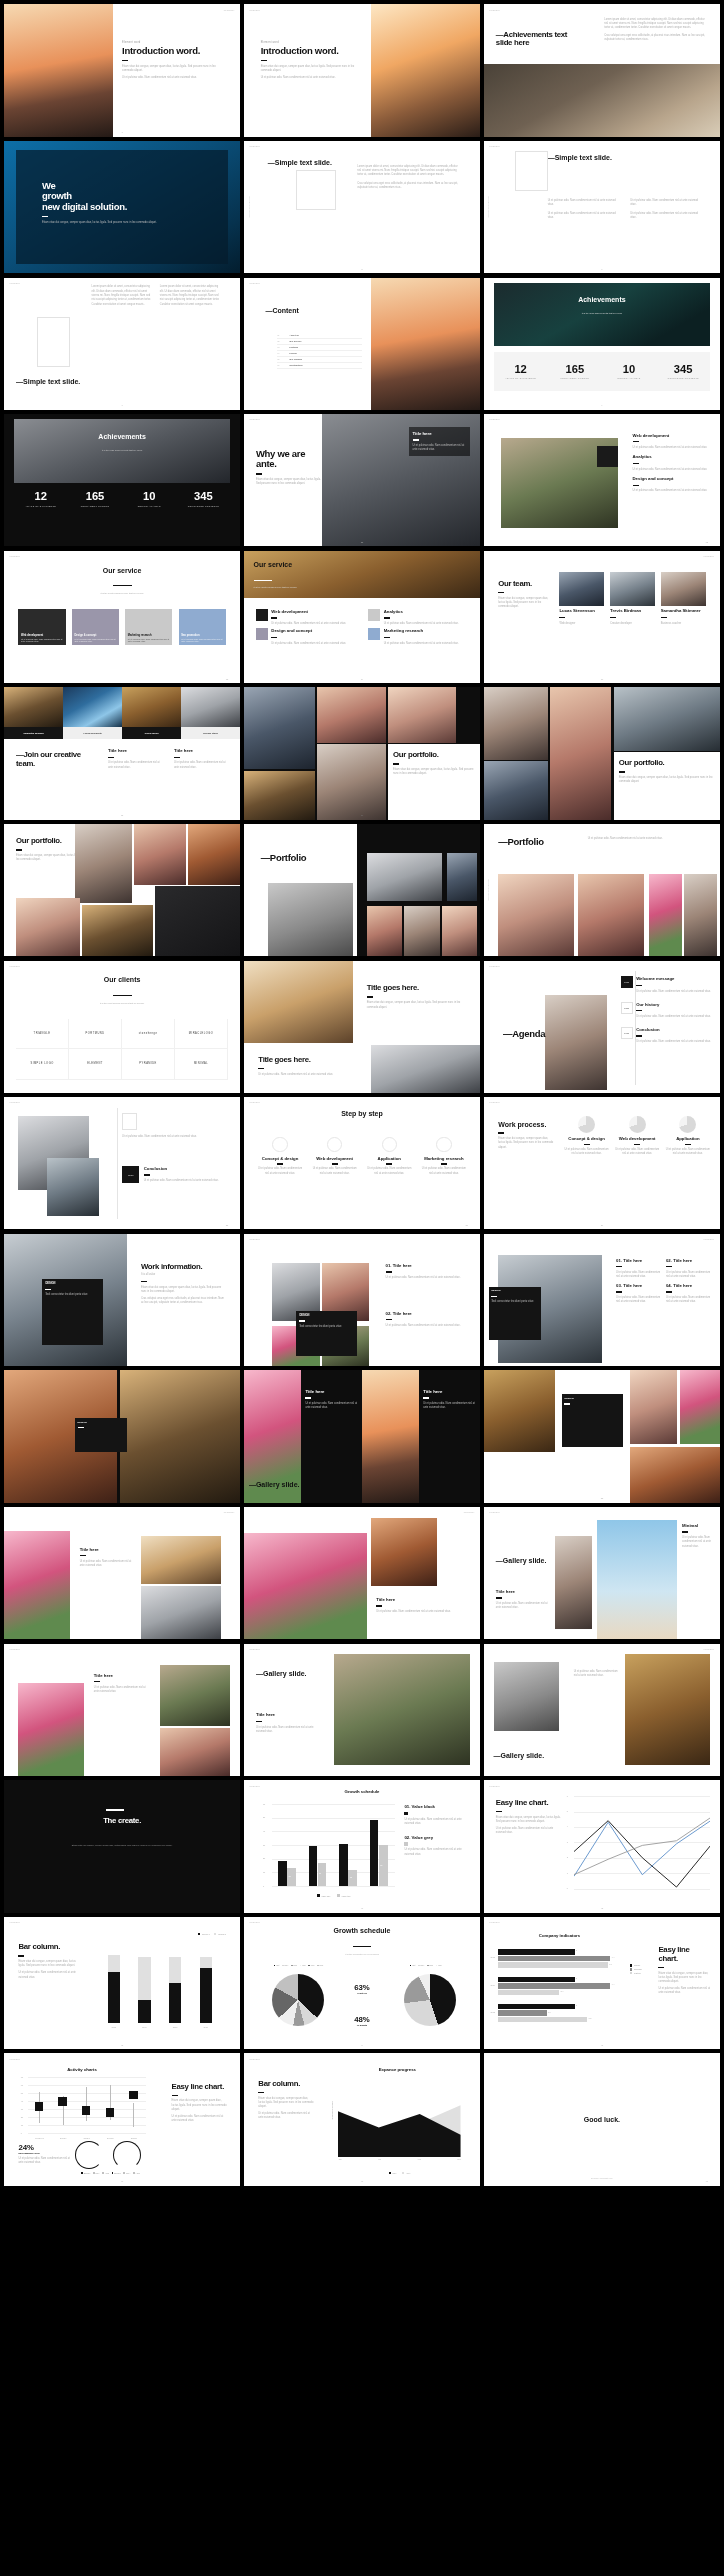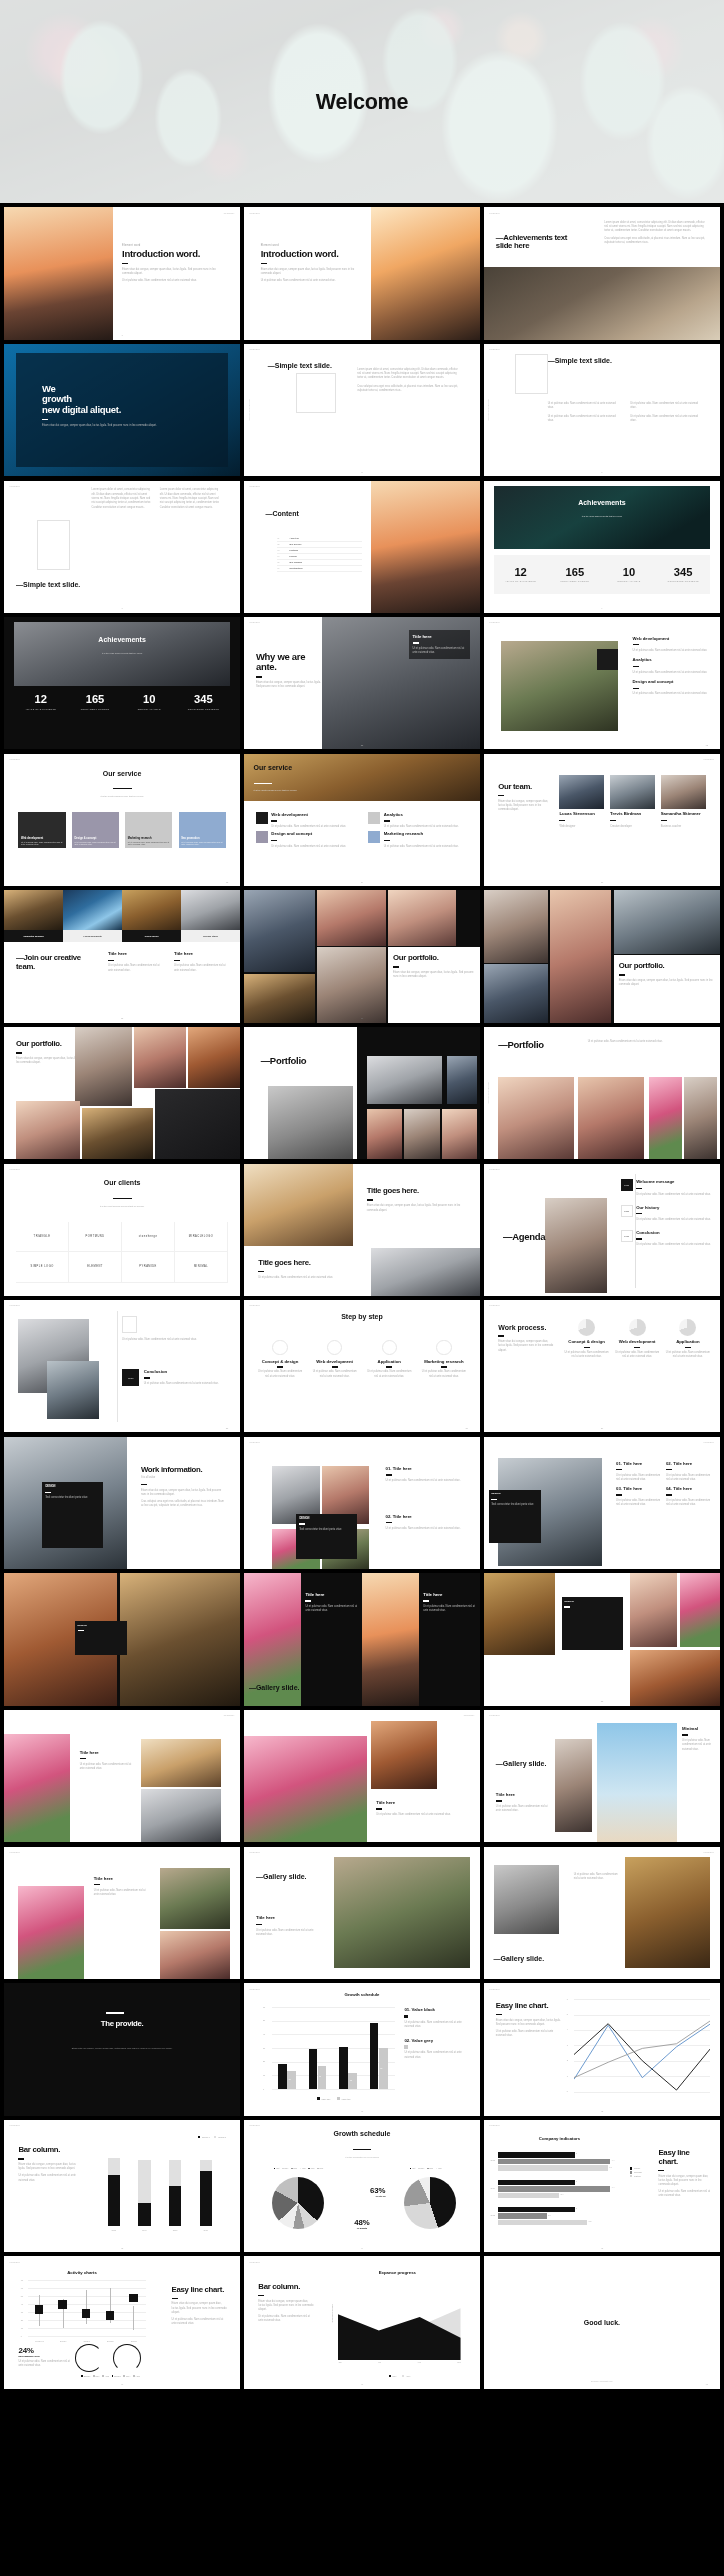--- a/index.html
+++ b/index.html
@@ -105,11 +105,6 @@
 
 <div class="page">
 
-  <div class="hero">
-    <div class="hero-img"></div>
-    <div class="hero-wash"></div>
-    <div class="hero-title">Welcome</div>
-  </div>
 
   <div class="grid">
 

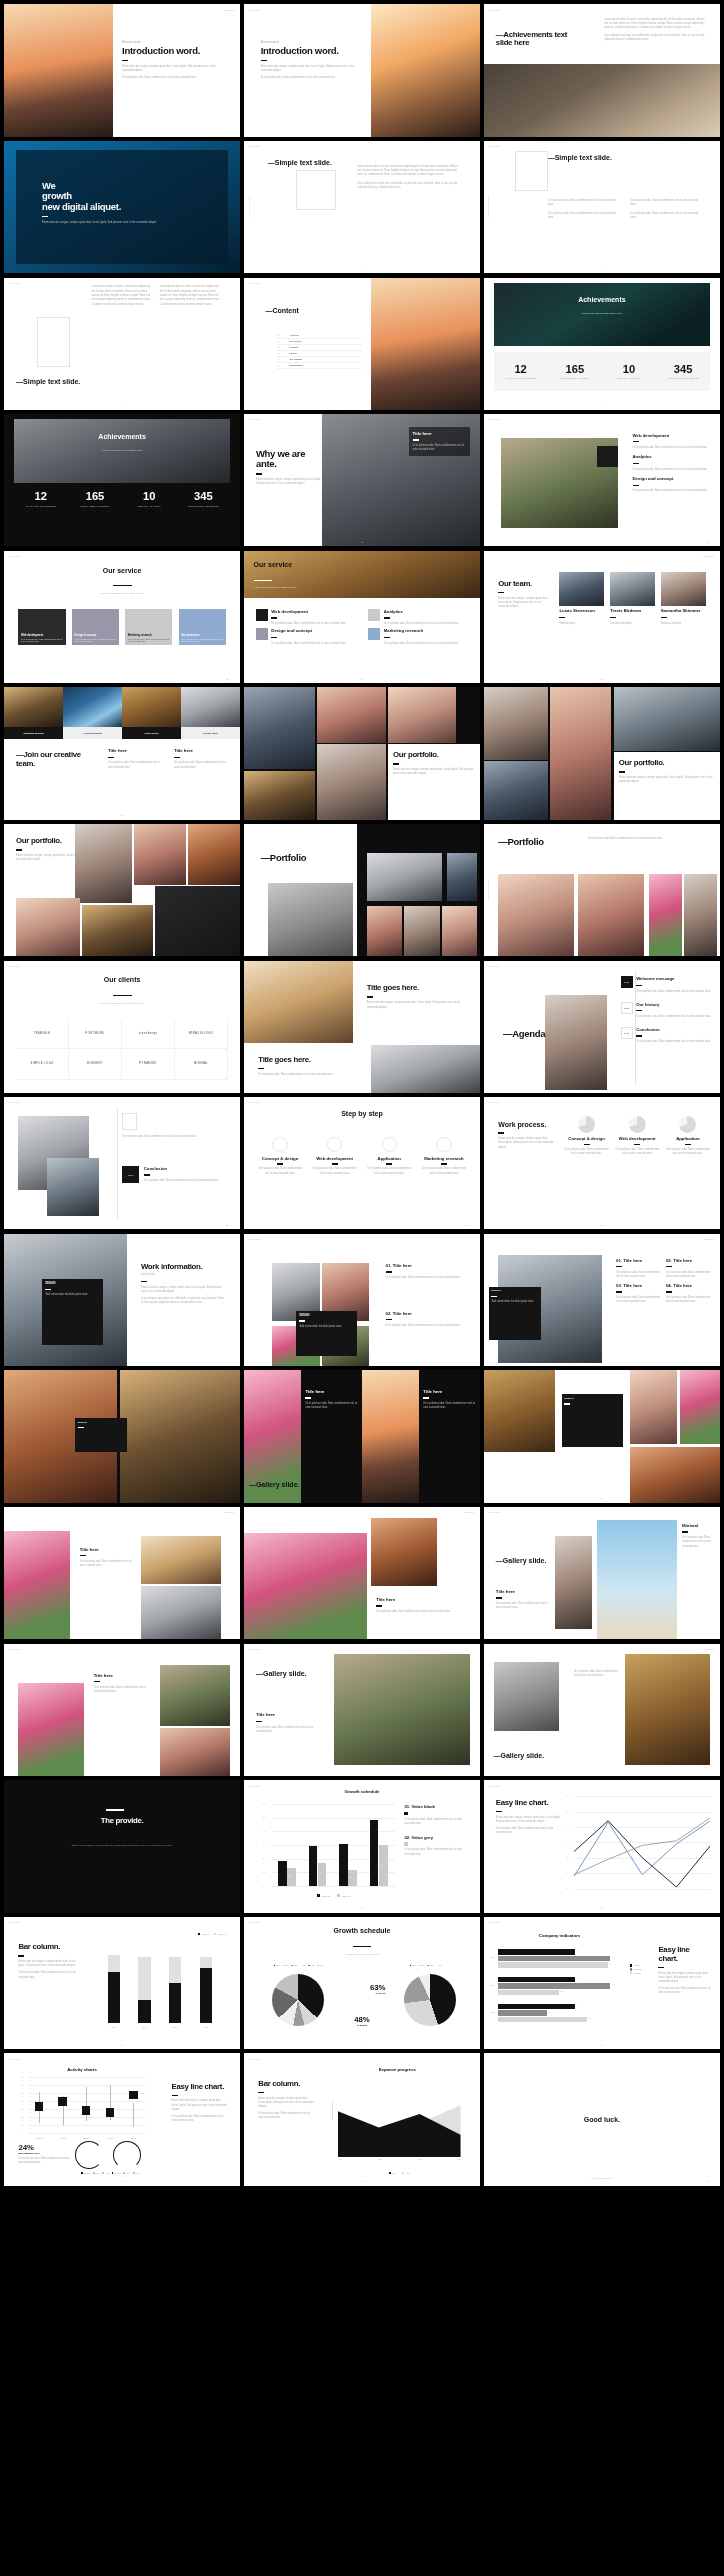--- a/index.html
+++ b/index.html
@@ -149,7 +149,7 @@
       <div style="position:absolute;left:16%;top:30%;width:62%">
         <div class="h1" style="color:#fff">We</div>
         <div class="h1" style="color:#fff">growth</div>
-        <div class="h1" style="color:#fff">new digital aliquet.</div>
+        <div class="h1" style="color:#fff">new digital solution.</div>
         <div class="dash w"></div>
         <div class="body w">Etiam vitae dui congue, semper quam diae, luctus ligula. Sed posuere nunc in leo commodo aliquet.</div>
       </div>

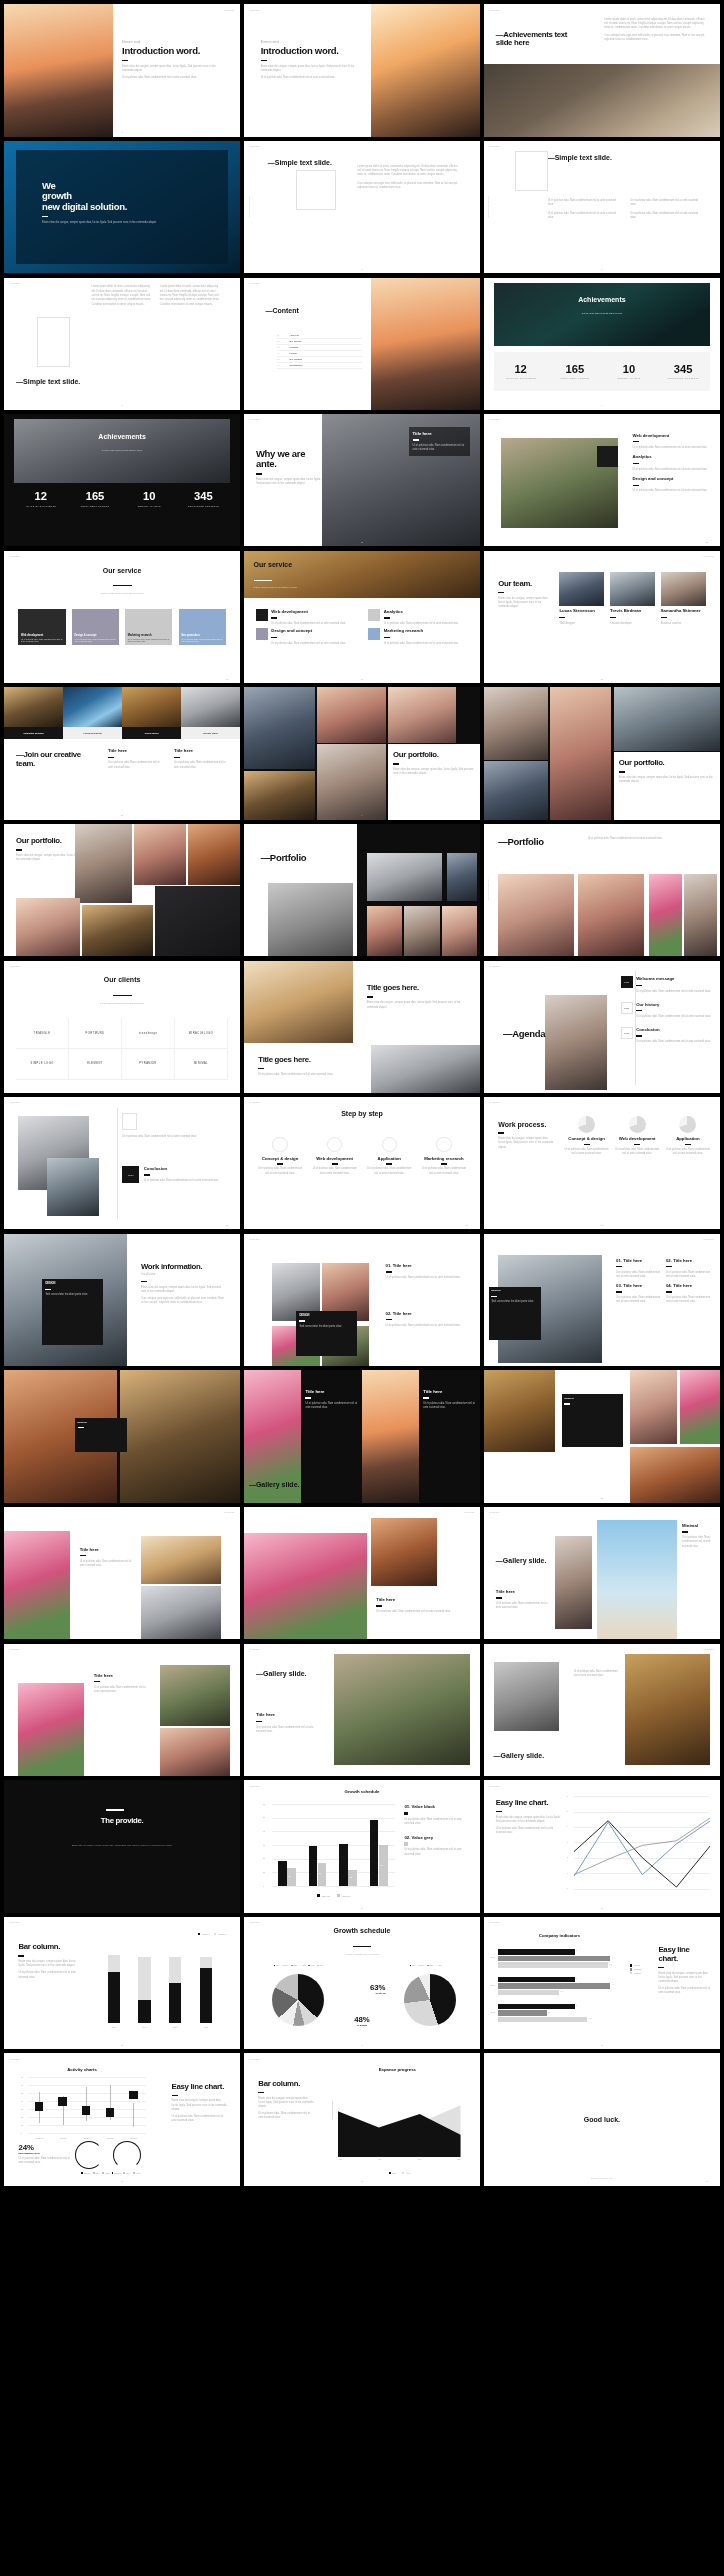--- a/index.html
+++ b/index.html
@@ -831,7 +831,7 @@
 
     <div class="slide dark">
       <div style="position:absolute;left:43%;top:22%;width:8%;height:1.2px;background:#fff"></div>
-      <div style="position:absolute;left:0;top:28%;width:100%;text-align:center;color:#fff" class="h1 sm">The provide.</div>
+      <div style="position:absolute;left:0;top:28%;width:100%;text-align:center;color:#fff" class="h1 sm">The create.</div>
       <div style="position:absolute;left:22%;top:48%;width:56%;text-align:center;font-size:2.2px;color:#9a9a9a;line-height:1.7">Etiam vitae dui congue, semper quam diae, luctus ligula. Sed posuere nunc in leo commodo lore ipsum.</div>
     </div>
 

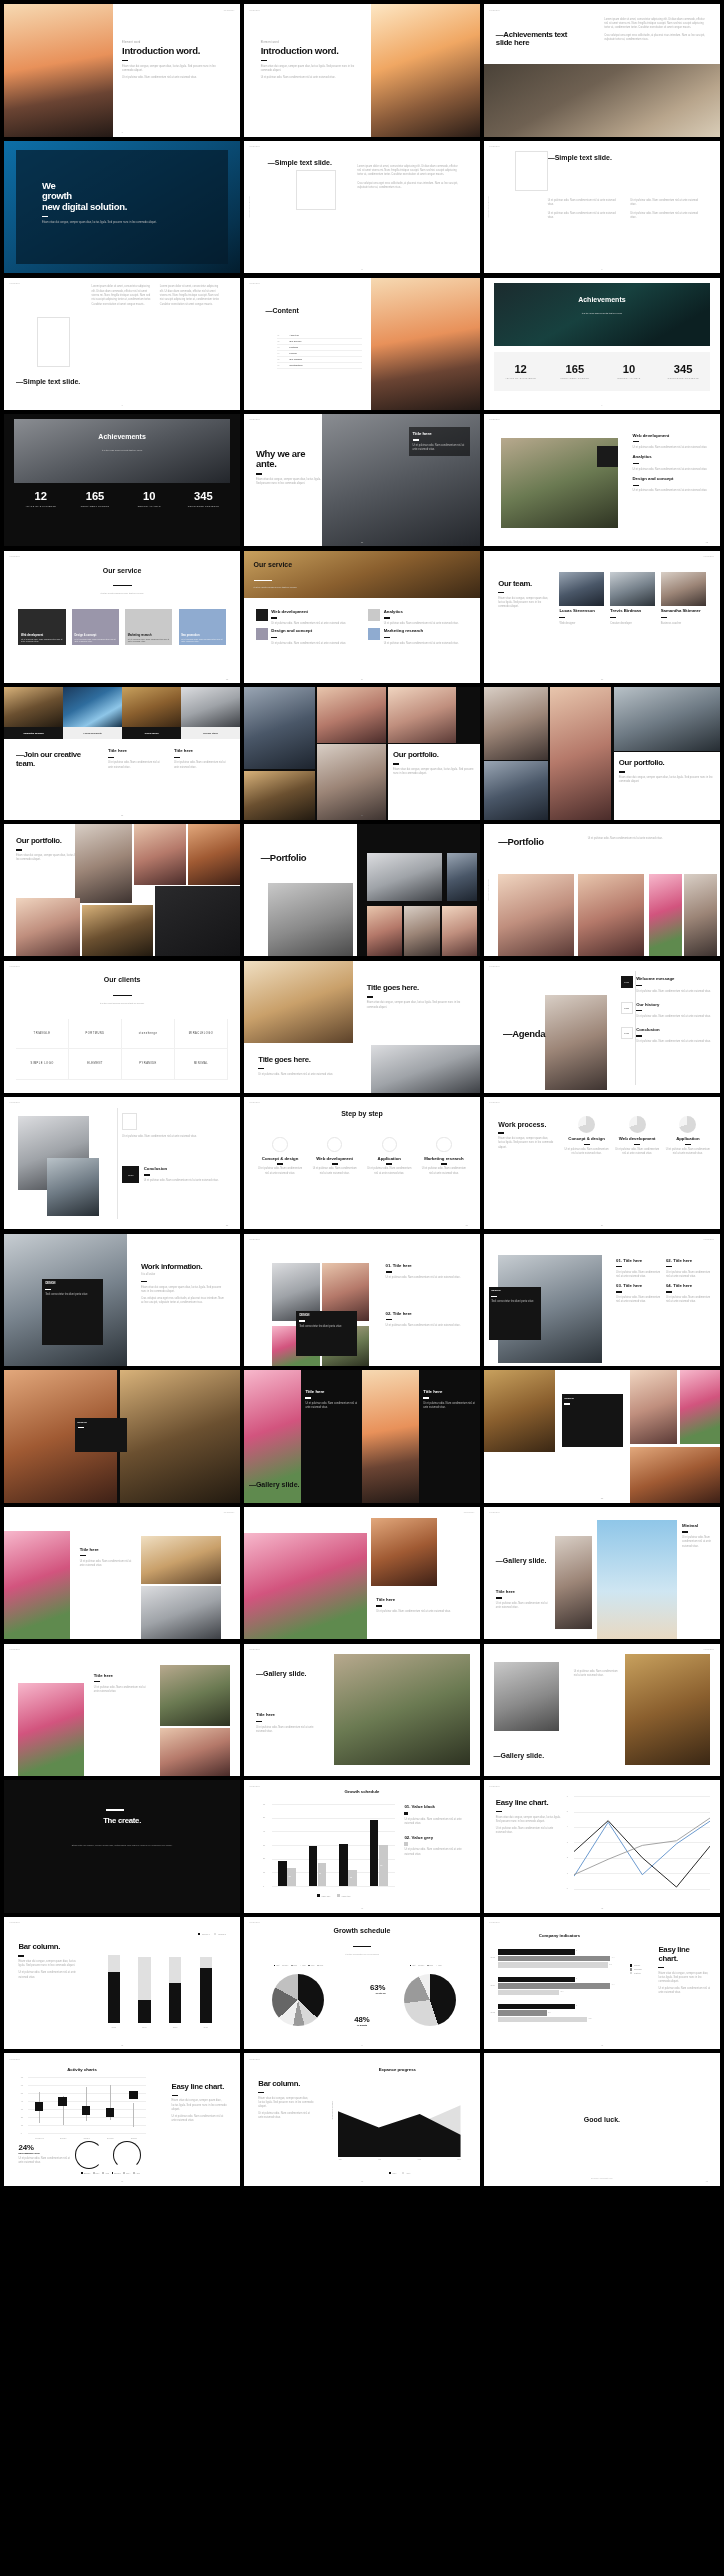--- a/index.html
+++ b/index.html
@@ -947,7 +947,7 @@
       <div style="position:absolute;left:0;top:27%;width:100%;text-align:center;font-size:2.2px;color:#b0b0b0">It is the description of our progress</div>
       <div id="pie-left-leg" style="position:absolute;left:6%;top:36%;width:34%;text-align:center" class="legend"><span style="margin: 0px 1.3px;"><span style="display:inline-block;width:1.7px;height:1.7px;background:#111;margin-right:0.9px"></span>Oct</span><span style="margin: 0px 1.3px;"><span style="display:inline-block;width:1.7px;height:1.7px;background:#d8d8d8;margin-right:0.9px"></span>Nov</span><span style="margin: 0px 1.3px;"><span style="display:inline-block;width:1.7px;height:1.7px;background:#9a9a9a;margin-right:0.9px"></span>Dec</span><span style="margin: 0px 1.3px;"><span style="display:inline-block;width:1.7px;height:1.7px;background:#efefef;margin-right:0.9px"></span>Jan</span><span style="margin: 0px 1.3px;"><span style="display:inline-block;width:1.7px;height:1.7px;background:#666;margin-right:0.9px"></span>Feb</span><span style="margin: 0px 1.3px;"><span style="display:inline-block;width:1.7px;height:1.7px;background:#c0c0c0;margin-right:0.9px"></span>Mar</span></div>
       <div id="pie-left" style="position: absolute; left: 12%; top: 43%; width: 22%; aspect-ratio: 1 / 1; border-radius: 50%; background: conic-gradient(rgb(17, 17, 17) 0deg, rgb(17, 17, 17) 133.2deg, rgb(216, 216, 216) 133.2deg, rgb(216, 216, 216) 165.6deg, rgb(154, 154, 154) 165.6deg, rgb(154, 154, 154) 190.8deg, rgb(239, 239, 239) 190.8deg, rgb(239, 239, 239) 226.8deg, rgb(102, 102, 102) 226.8deg, rgb(102, 102, 102) 298.8deg, rgb(192, 192, 192) 298.8deg, rgb(192, 192, 192) 360deg);"></div>
-      <div style="position:absolute;left:40%;top:50%;width:20%;text-align:right">
+      <div style="position:absolute;left:40%;top:50%;width:20%;text-align:center">
         <div style="font-size:7.8px;font-weight:bold;color:#111">63%</div>
         <div style="font-size:2.2px;color:#111;font-weight:bold">Of site fill</div>
       </div>

